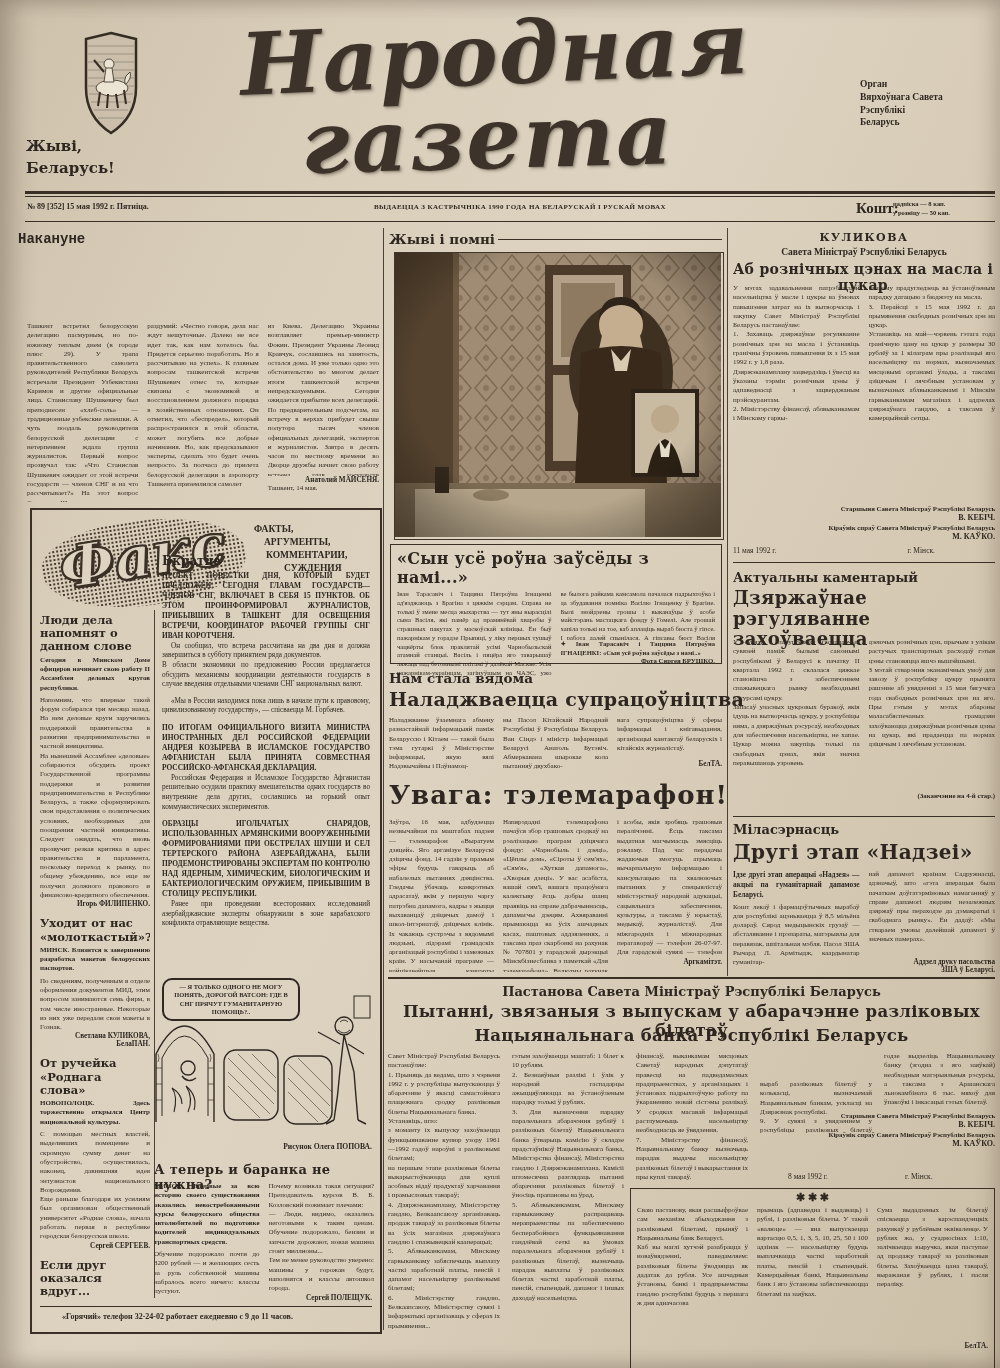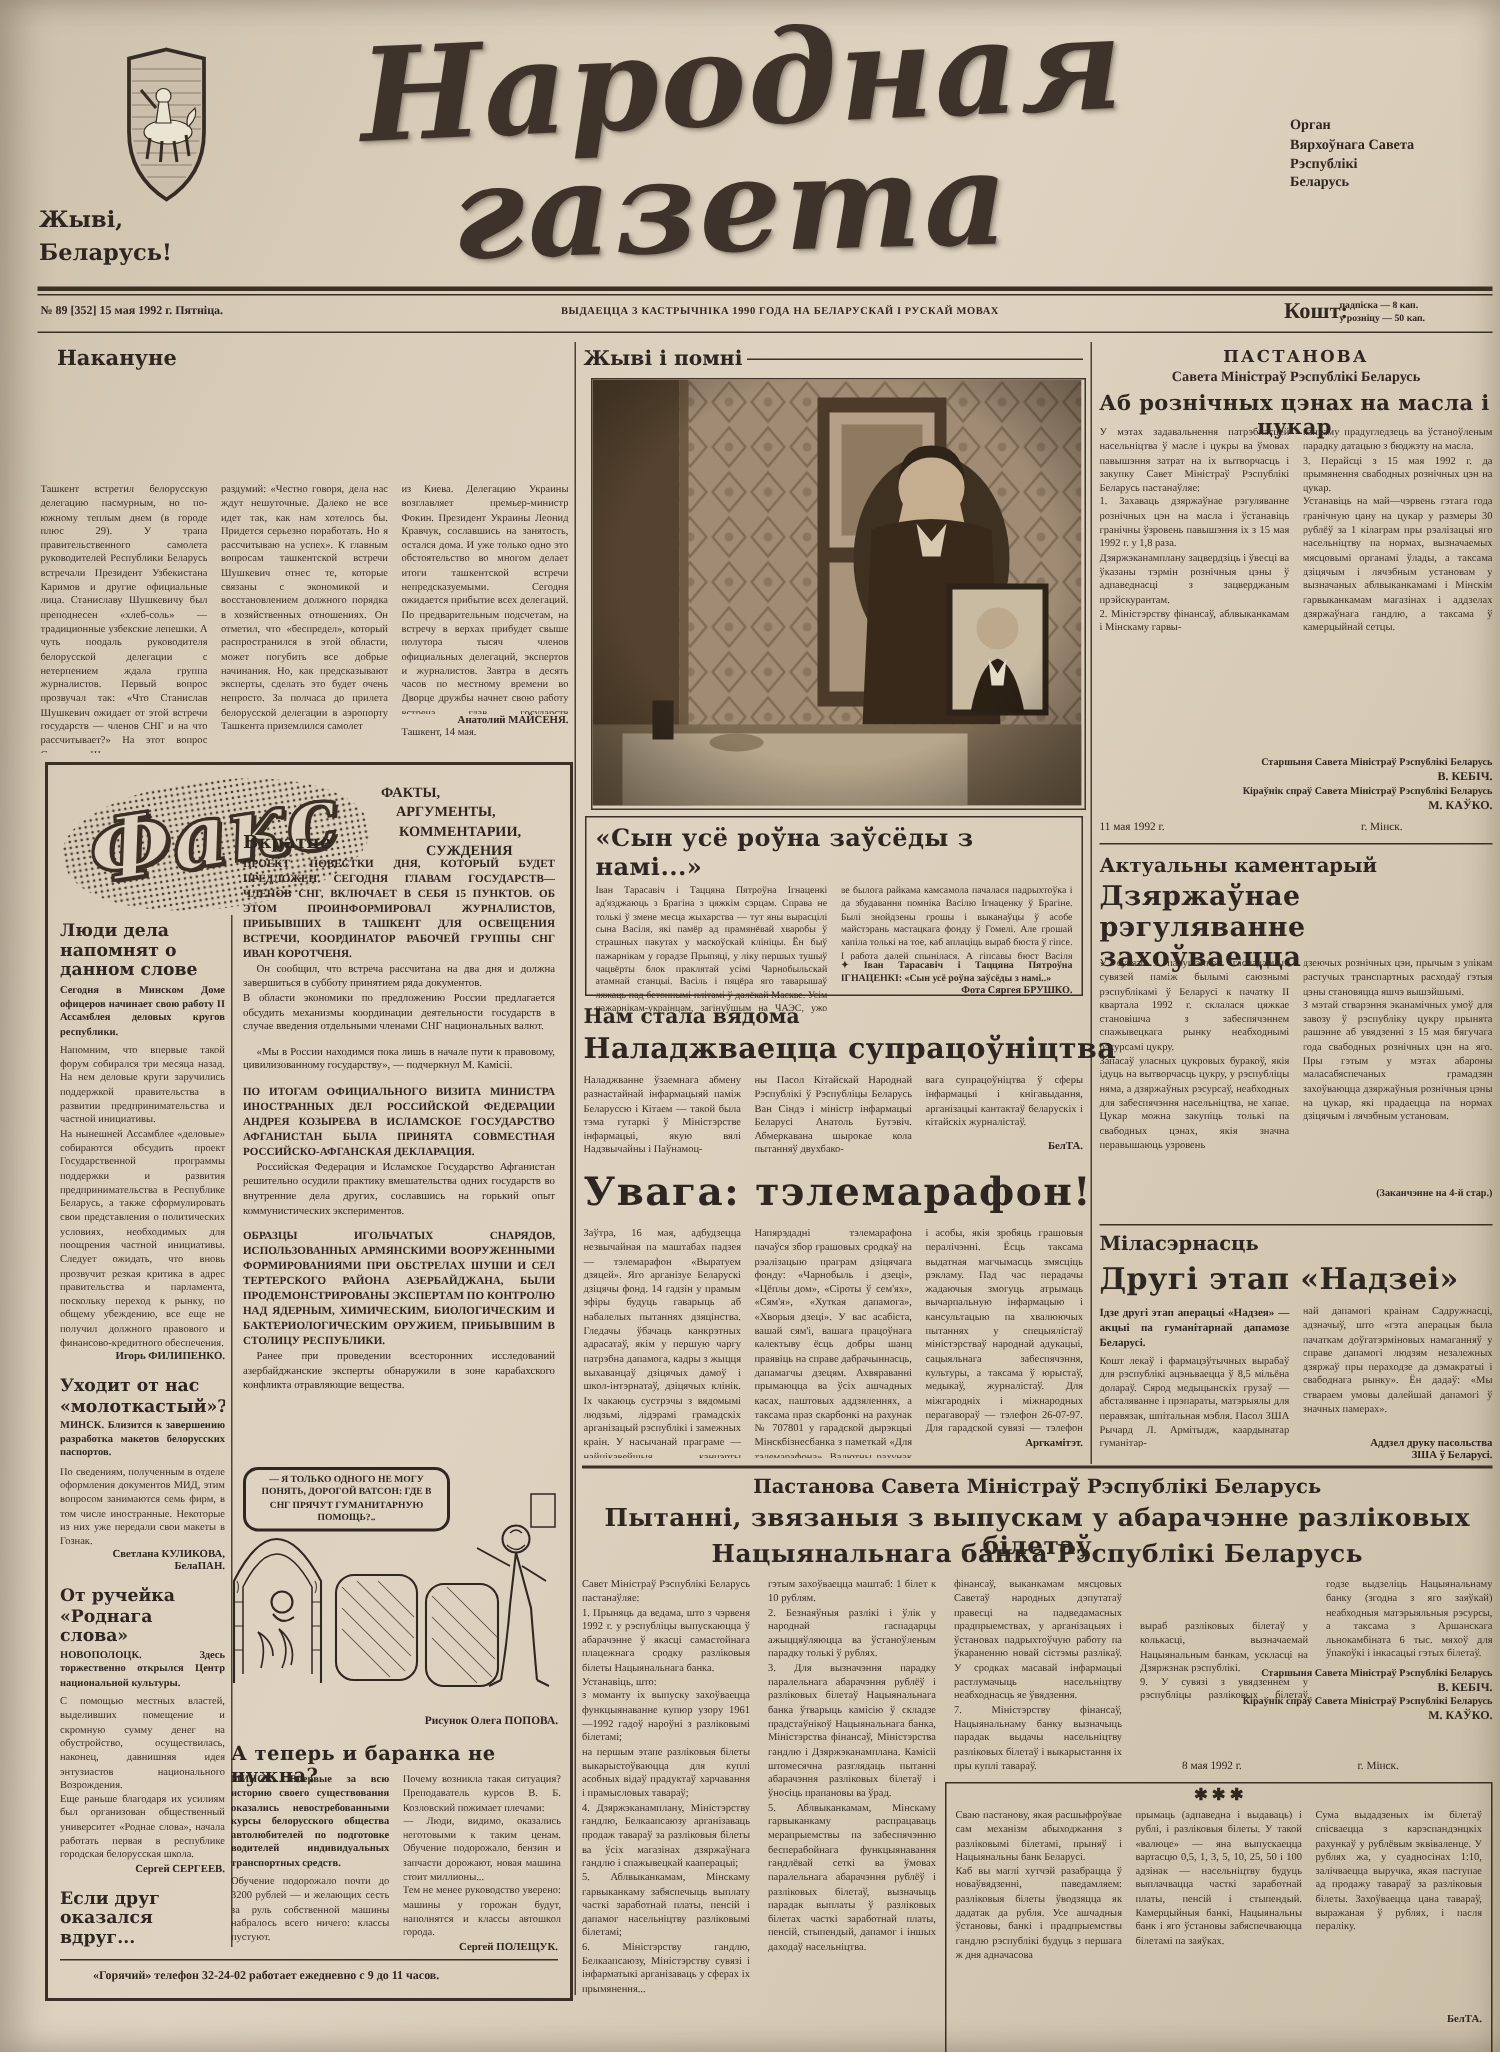--- a/index.html
+++ b/index.html
@@ -88,7 +88,7 @@
   <div class="abs vrule" style="left:383px;top:228px;height:1102px;"></div>
   <div class="abs vrule" style="left:727px;top:228px;height:748px;"></div>
 
-  <div class="abs kick" style="left:38px;top:231px;font-size:14px;">Накануне</div>
+  <div class="abs kick" style="left:18px;top:231px;font-size:14px;font-family:Liberation Mono, monospace;">Накануне</div>
   <div class="abs cols" style="left:27px;top:322px;width:352px;height:180px;">
     <div class="c j" style="height:180px;">Ташкент встретил белорусскую делегацию пасмурным, но по-южному теплым днем (в городе плюс 29). У трапа правительственного самолета руководителей Республики Беларусь встречали Президент Узбекистана Каримов и другие официальные лица. Станиславу Шушкевичу был преподнесен «хлеб-соль» — традиционные узбекские лепешки. А чуть поодаль руководителя белорусской делегации с нетерпением ждала группа журналистов. Первый вопрос прозвучал так: «Что Станислав Шушкевич ожидает от этой встречи государств — членов СНГ и на что рассчитывает?» На этот вопрос Станислав Шушкевич ответил прямо и без</div>
     <div class="c j" style="height:180px;">раздумий: «Честно говоря, дела нас ждут нешуточные. Далеко не все идет так, как нам хотелось бы. Придется серьезно поработать. Но я рассчитываю на успех». К главным вопросам ташкентской встречи Шушкевич отнес те, которые связаны с экономикой и восстановлением должного порядка в хозяйственных отношениях. Он отметил, что «беспредел», который распространился в этой области, может погубить все добрые начинания. Но, как предсказывают эксперты, сделать это будет очень непросто. За полчаса до прилета белорусской делегации в аэропорту Ташкента приземлился самолет</div>

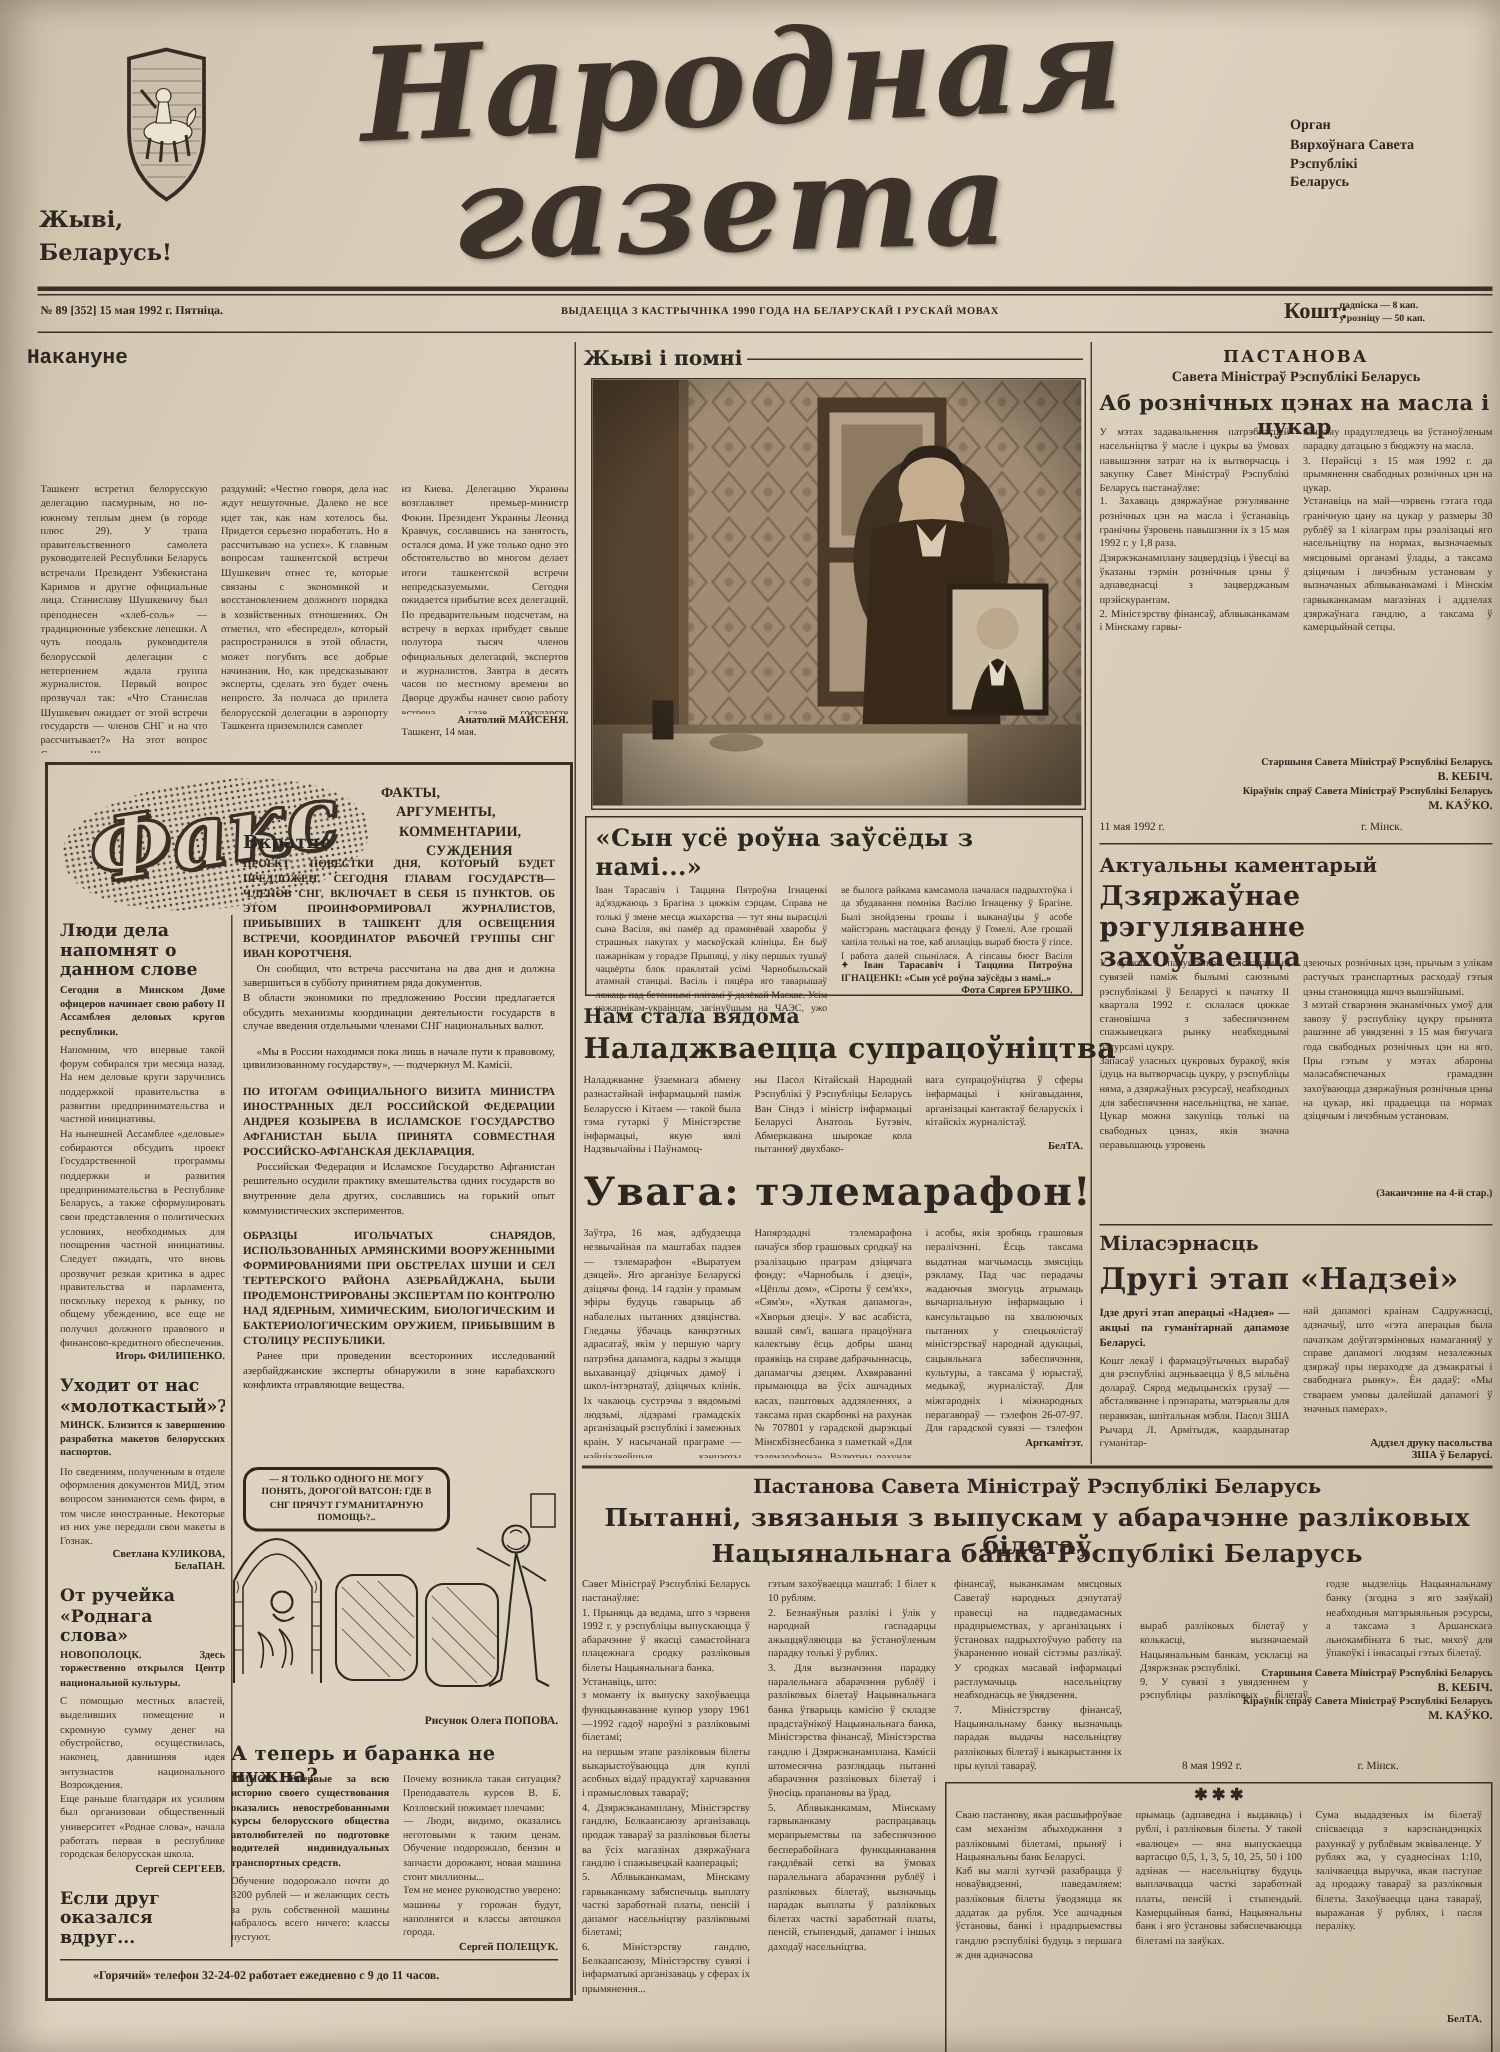--- a/index.html
+++ b/index.html
@@ -295,7 +295,7 @@
     </div>
   </div>
 
-  <div class="abs kick" style="left:733px;top:231px;width:262px;text-align:center;font-size:11px;letter-spacing:1.5px;">ПАСТАНОВА</div>
+  <div class="abs kick" style="left:733px;top:231px;width:262px;text-align:center;font-size:11px;letter-spacing:1.5px;">КУЛИКОВА</div>
   <div class="abs b" style="left:733px;top:247px;width:262px;text-align:center;font-size:9.5px;">Савета Міністраў Рэспублікі Беларусь</div>
   <div class="abs hl" style="left:730px;top:261px;width:266px;text-align:center;font-size:14px;">Аб рознічных цэнах на масла і цукар</div>
   <div class="abs cols" style="left:733px;top:284px;width:262px;height:218px;">

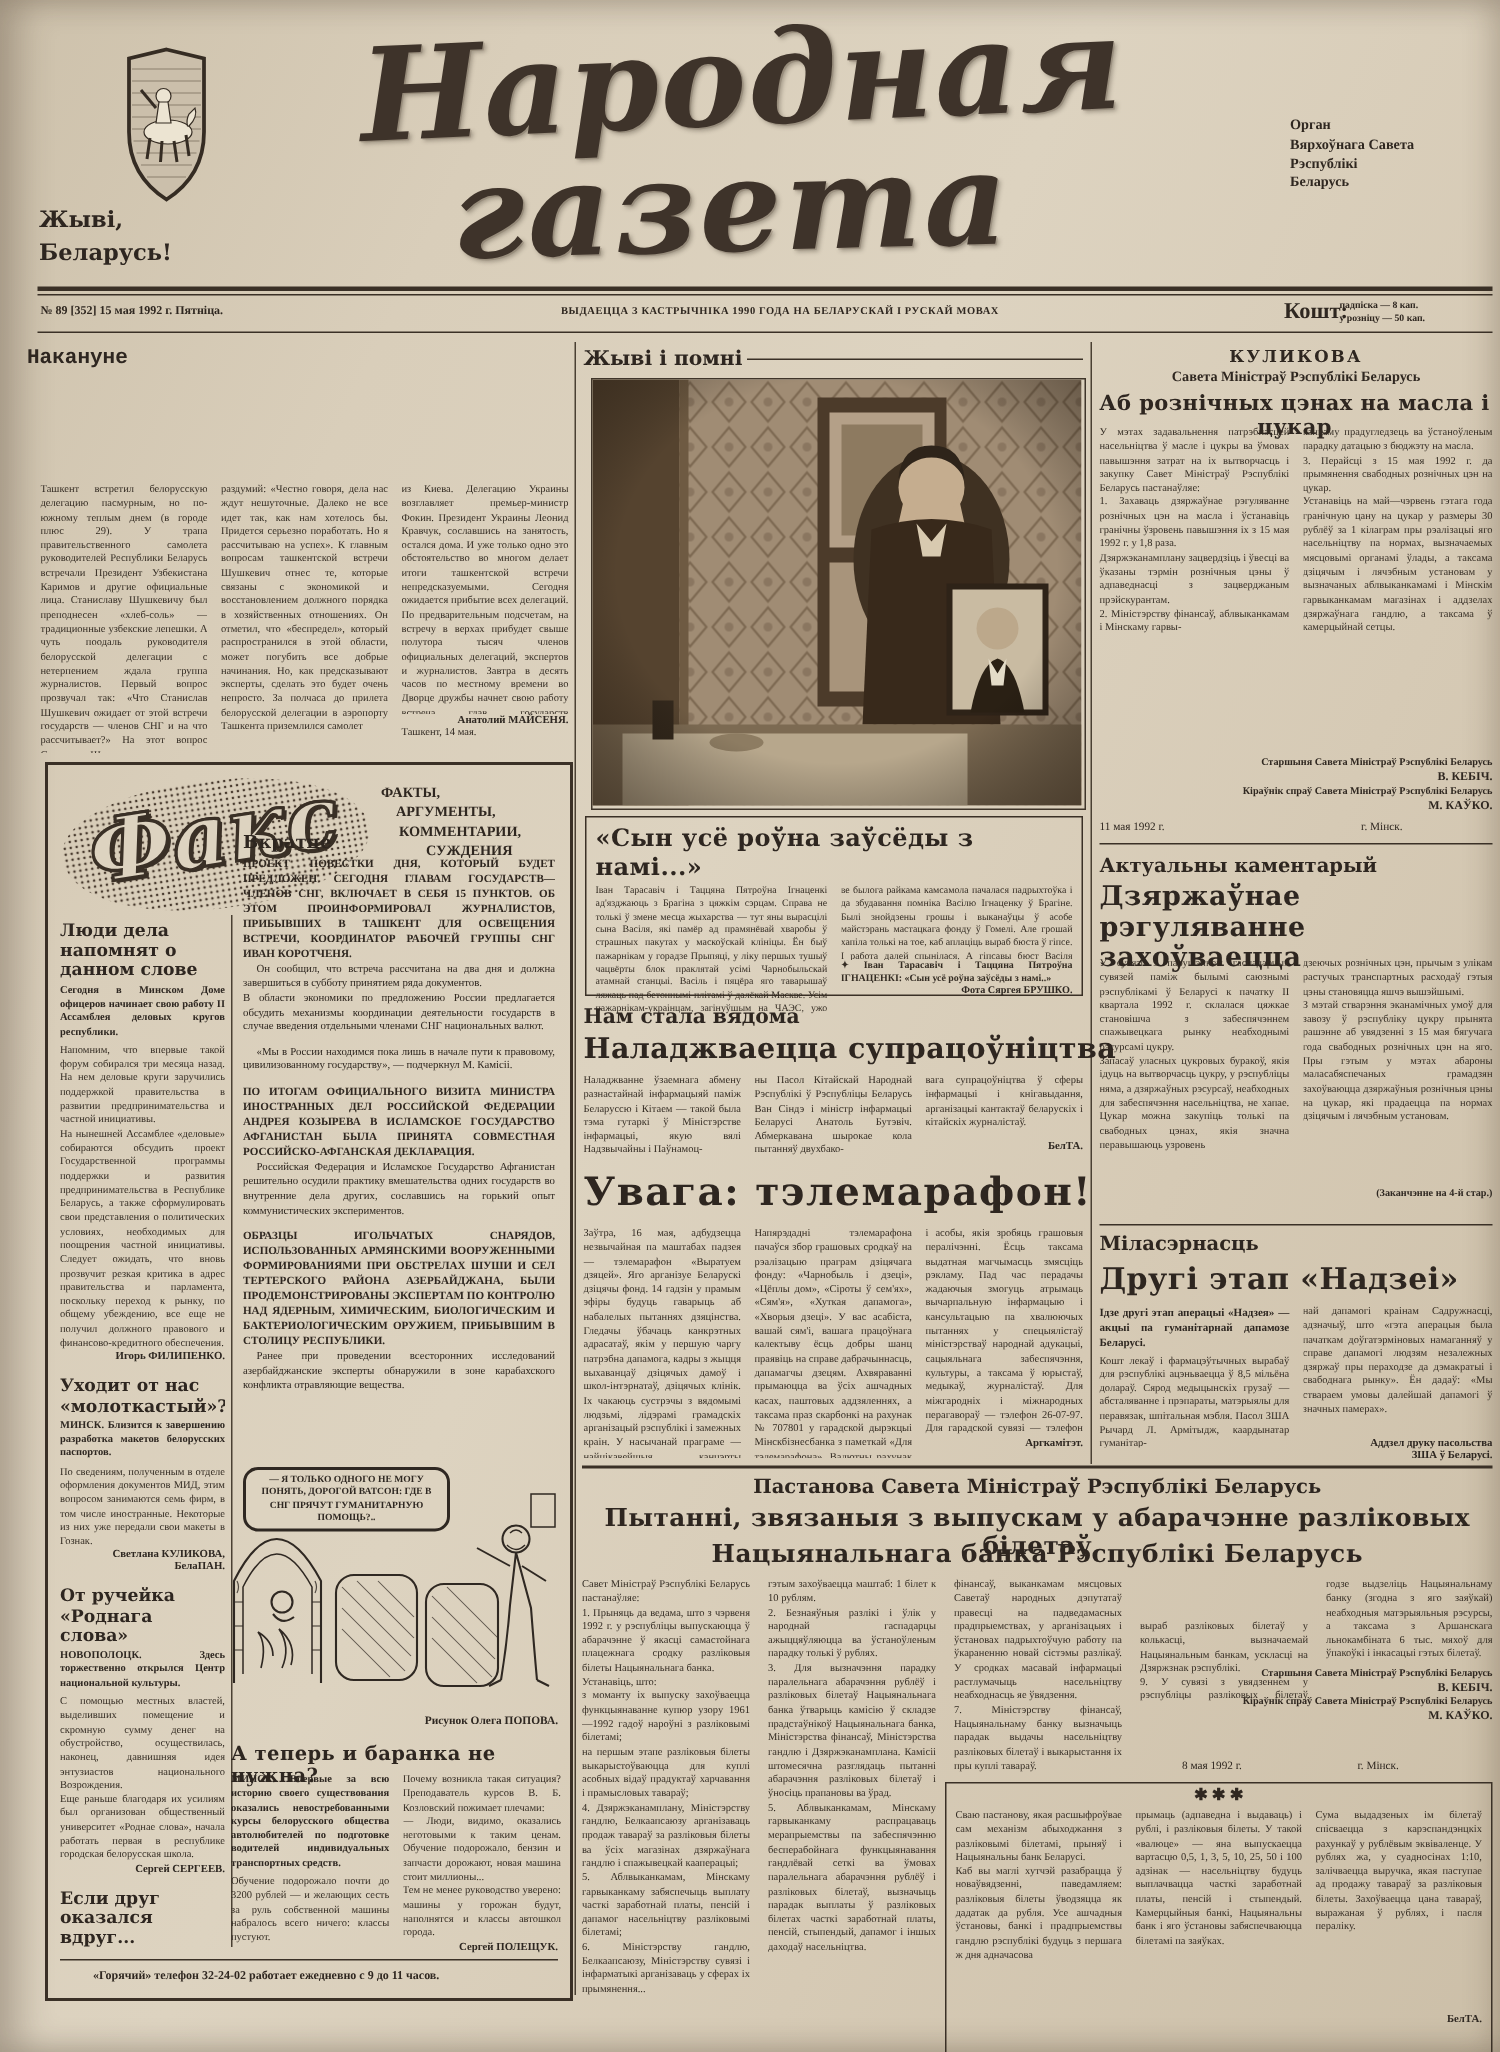--- a/index.html
+++ b/index.html
@@ -149,7 +149,7 @@
 В области экономики по предложению России предлагается обсудить механизмы координации деятельности государств в случае введения отдельными членами СНГ национальных валют.</div>
       </div>
       <div class="vk-item">
-        <div class="vk-text">«Мы в России находимся пока лишь в начале пути к правовому, цивилизованному государству», — подчеркнул М. Камісіі.</div>
+        <div class="vk-text">«Мы в России находимся пока лишь в начале пути к правовому, цивилизованному государству», — спісваецца М. Горбачев.</div>
       </div>
       <div class="vk-item">
         <div class="vk-bold">ПО ИТОГАМ ОФИЦИАЛЬНОГО ВИЗИТА МИНИСТРА ИНОСТРАННЫХ ДЕЛ РОССИЙСКОЙ ФЕДЕРАЦИИ АНДРЕЯ КОЗЫРЕВА В ИСЛАМСКОЕ ГОСУДАРСТВО АФГАНИСТАН БЫЛА ПРИНЯТА СОВМЕСТНАЯ РОССИЙСКО-АФГАНСКАЯ ДЕКЛАРАЦИЯ.</div>

